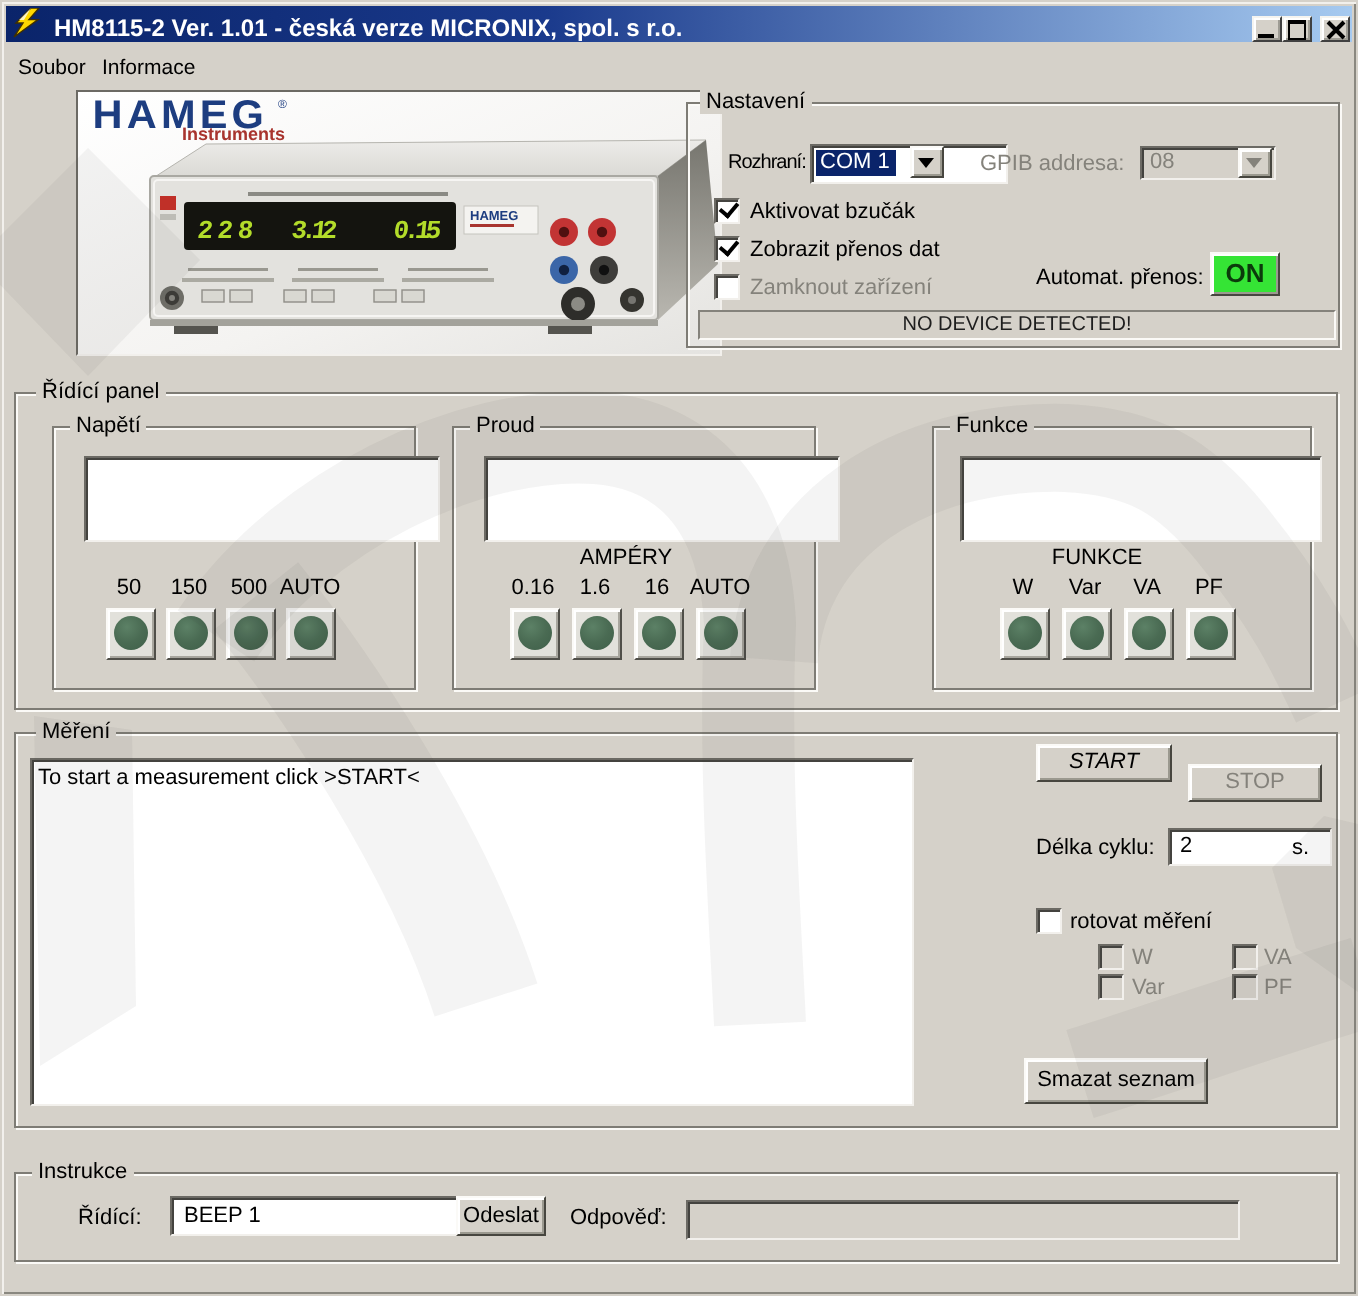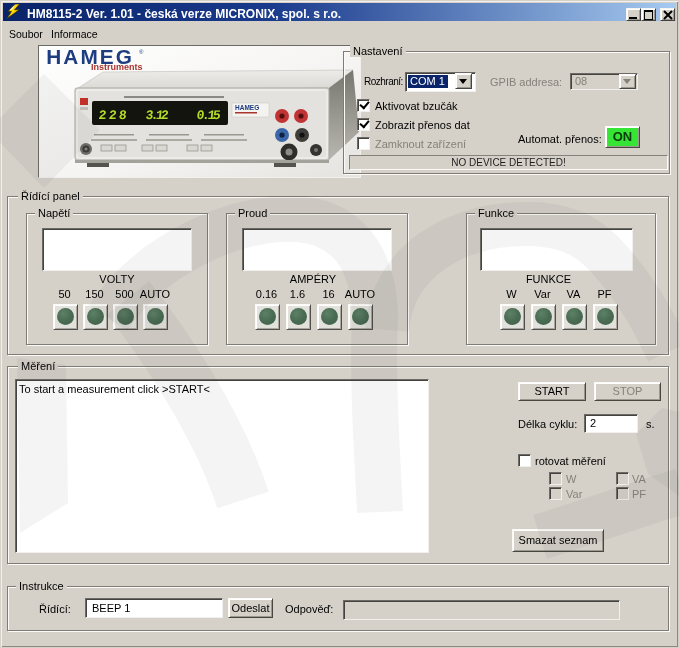--- a/index.html
+++ b/index.html
@@ -23,7 +23,7 @@
 .grplabel{background:#D5D1C9;padding:0 3px;top:-7px;white-space:nowrap;}
 
 .sunk{background:#fff;border:1px solid;border-color:#6C6A64 #F2F0EC #F2F0EC #6C6A64;
-  box-shadow:inset 1px 1px 0 #44433F;}
+  box-shadow:inset 1px 1px 0 #44433F;padding-left:28px;}
 .sunkgray{background:#D5D1C9;border:1px solid;border-color:#6C6A64 #F2F0EC #F2F0EC #6C6A64;
   box-shadow:inset 1px 1px 0 #44433F;}
 

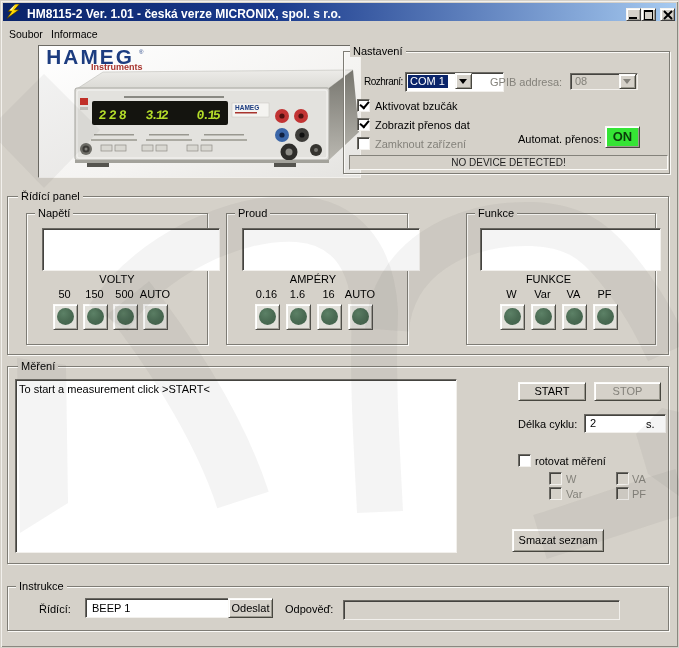--- a/index.html
+++ b/index.html
@@ -197,7 +197,6 @@
   <div class="abs grp" style="left:18px;top:16px;width:180px;height:130px;">
     <span class="abs grplabel" style="left:8px;">Napětí</span>
     <div class="abs sunk" style="left:15px;top:14px;width:148px;height:41px;"></div>
-    <div class="abs" style="left:0;top:59px;width:180px;text-align:center;">VOLTY</div>
     <div class="abs" style="left:26px;top:74px;width:23px;text-align:center;">50</div>
     <div class="abs" style="left:56px;top:74px;width:23px;text-align:center;">150</div>
     <div class="abs" style="left:86px;top:74px;width:23px;text-align:center;">500</div>

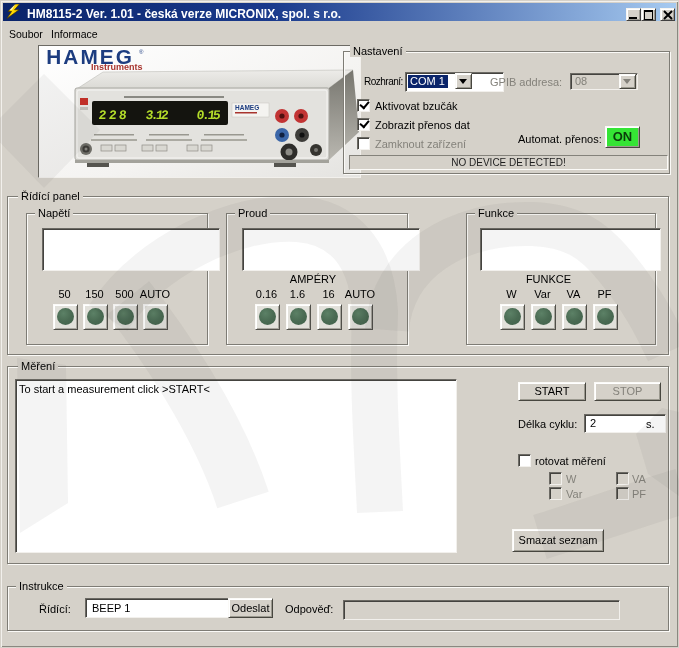--- a/index.html
+++ b/index.html
@@ -265,7 +265,7 @@
   <div class="abs sunk" style="left:7px;top:12px;width:412px;height:172px;">
     <div class="abs" style="left:3px;top:3px;">To start a measurement click &gt;START&lt;</div>
   </div>
-  <div class="abs btn" style="left:510px;top:15px;width:66px;height:17px;line-height:17px;">START</div>
+  <div class="abs btn" style="left:510px;top:5px;width:66px;height:17px;line-height:17px;font-style:italic;">START</div>
   <div class="abs btn" style="left:586px;top:15px;width:65px;height:17px;line-height:17px;color:#84827B;">STOP</div>
   <span class="abs" style="left:510px;top:51px;">Délka cyklu:</span>
   <div class="abs sunk" style="left:576px;top:47px;width:52px;height:17px;">

